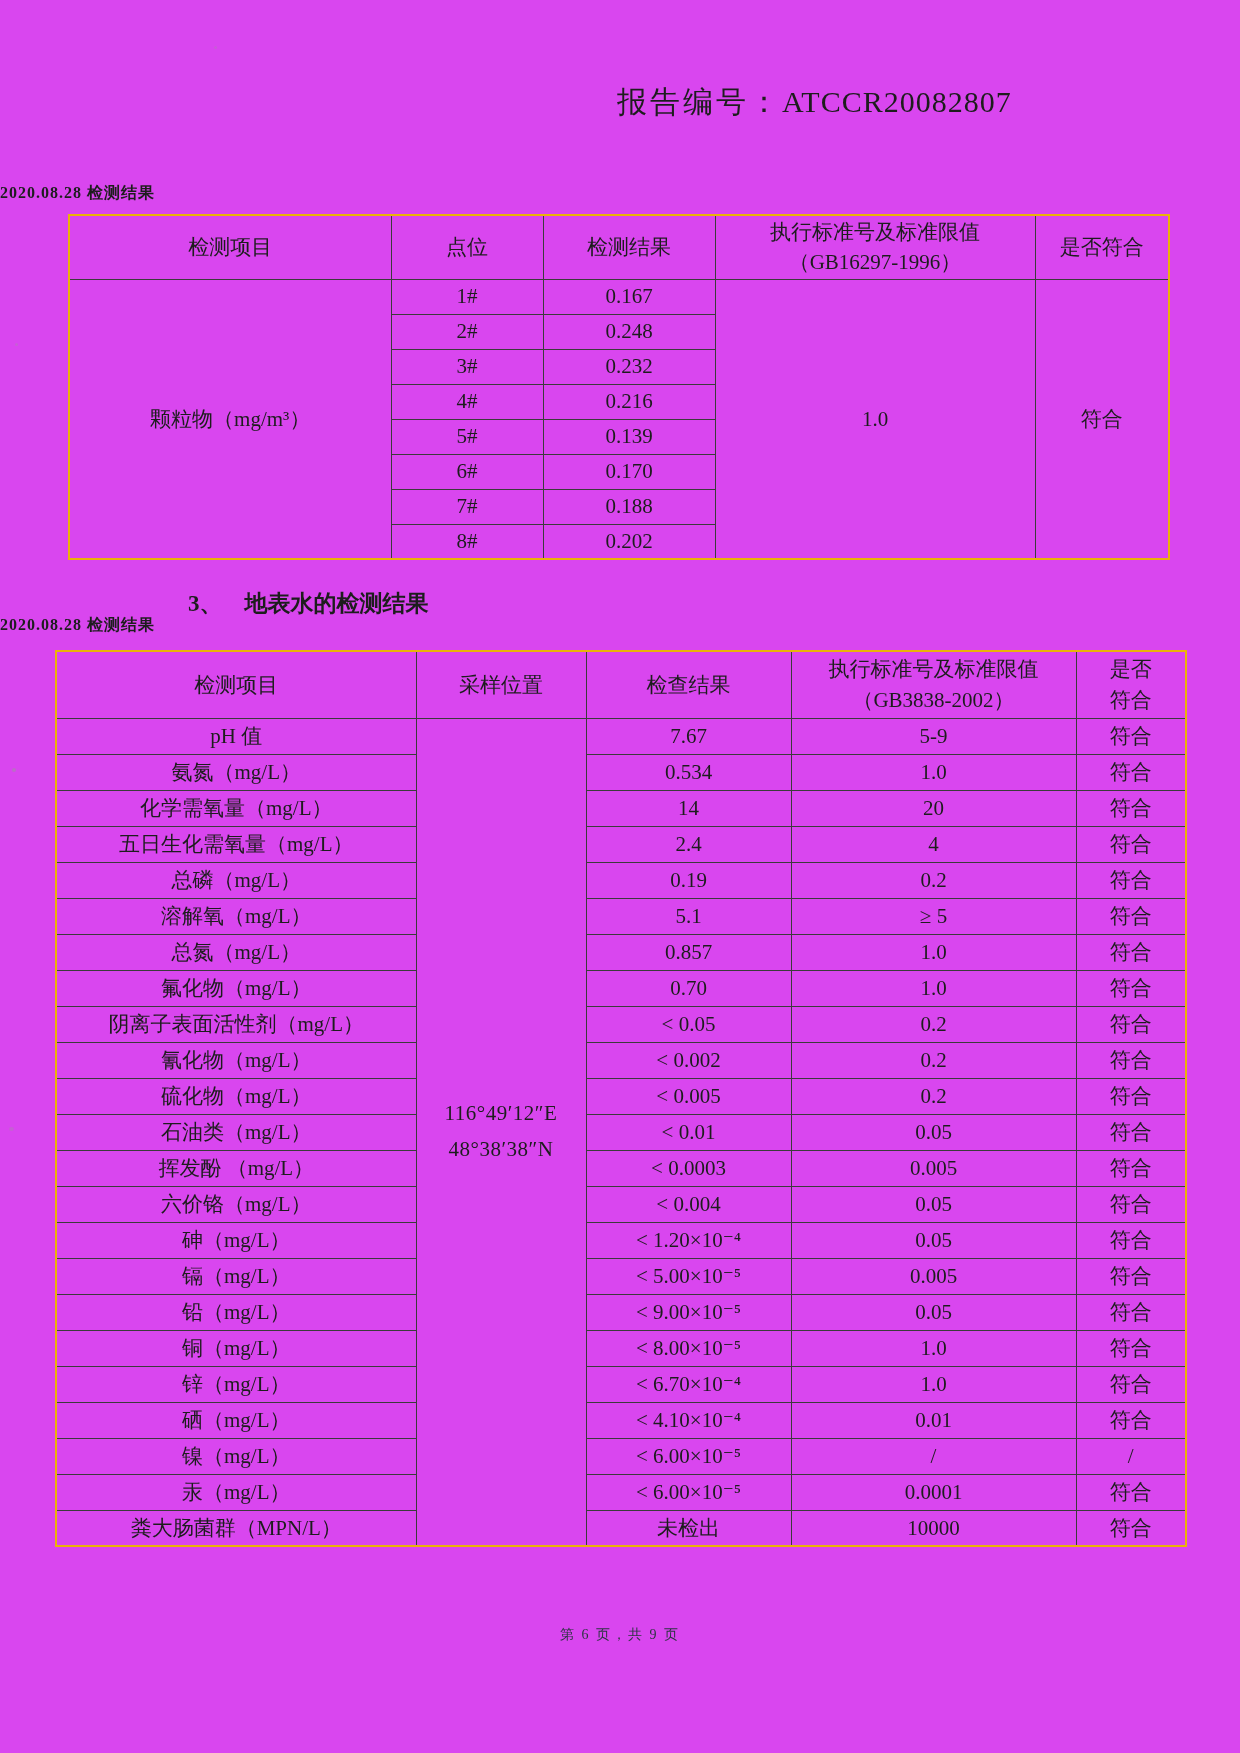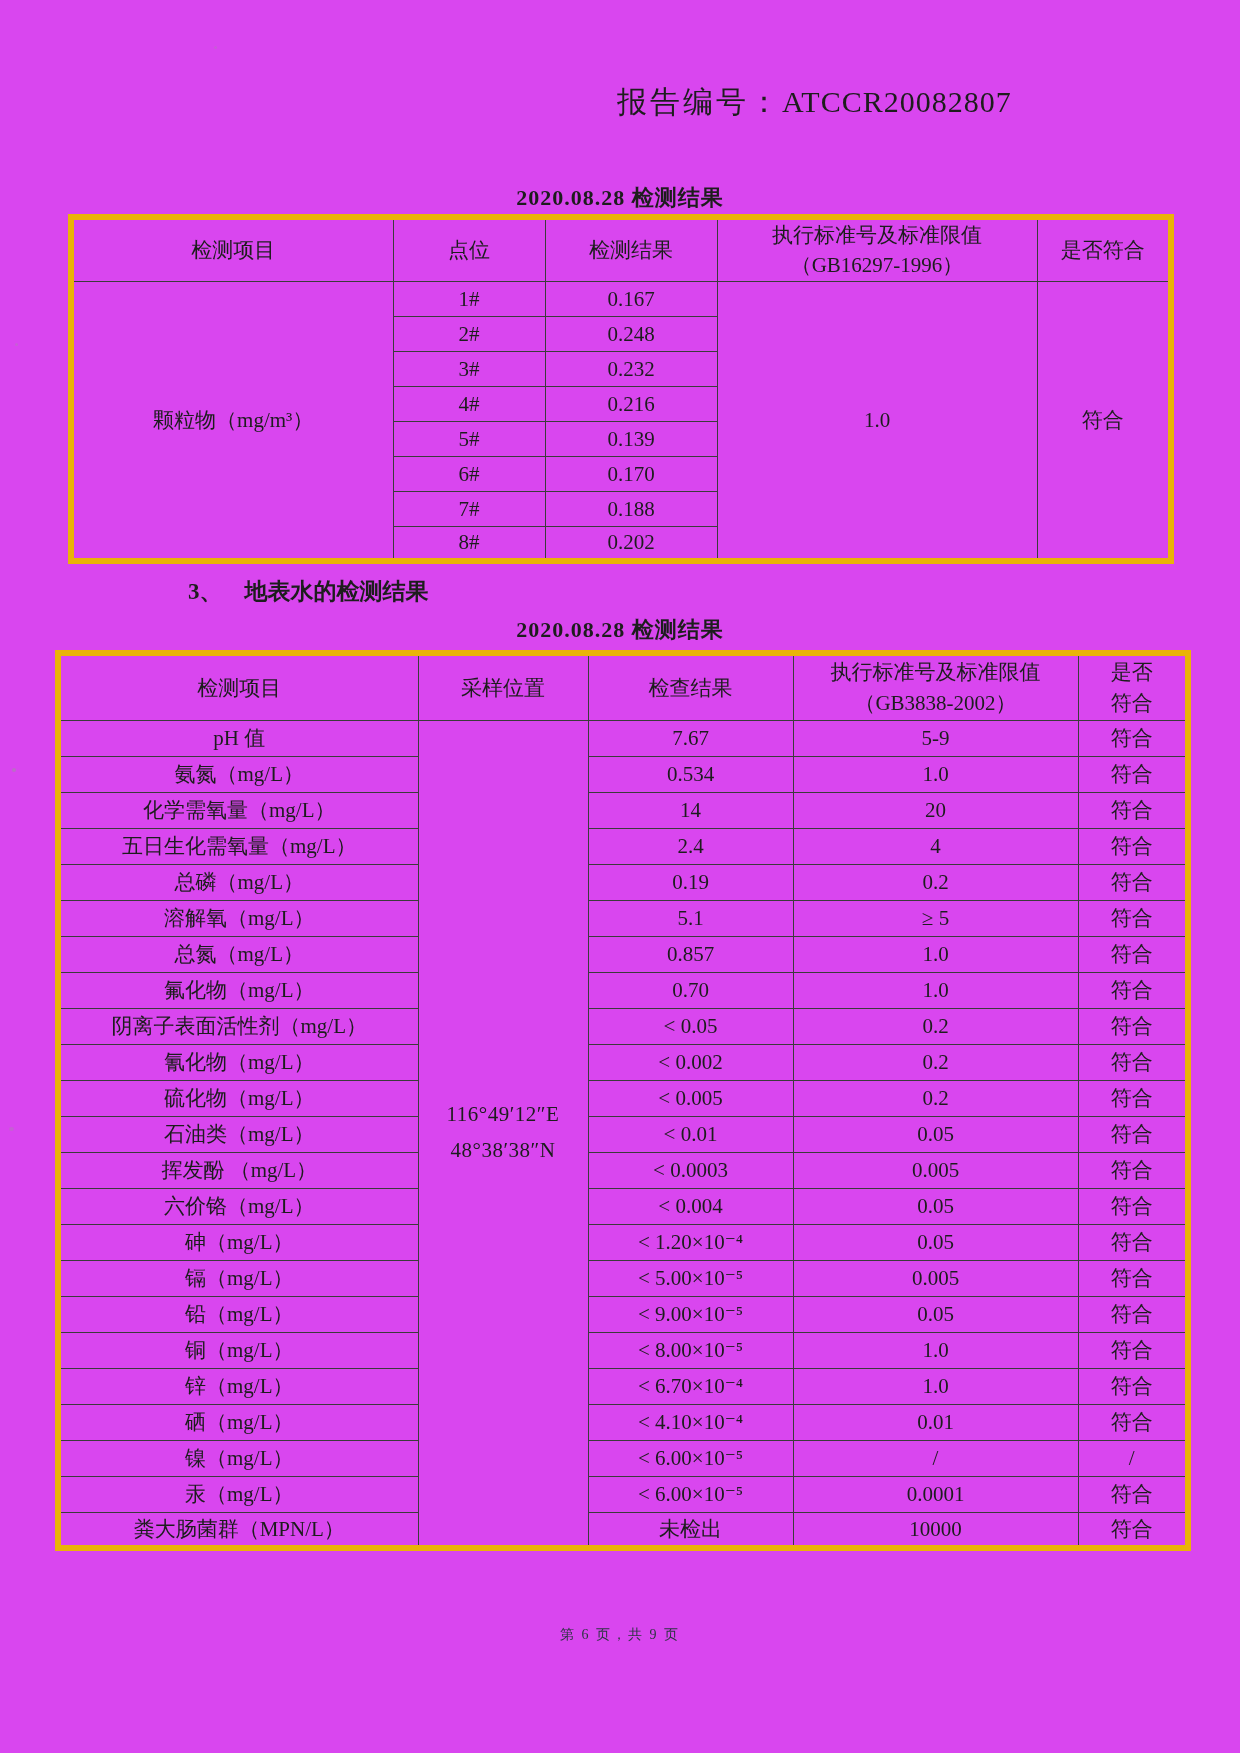--- a/index.html
+++ b/index.html
@@ -34,8 +34,7 @@
   .table-title {
     position: absolute;
     left: 0; width: 1240px;
-    text-align: center;
-    font-size: 22px;
+    font-size: 16px;
     font-weight: bold;
     letter-spacing: 1px;
   }

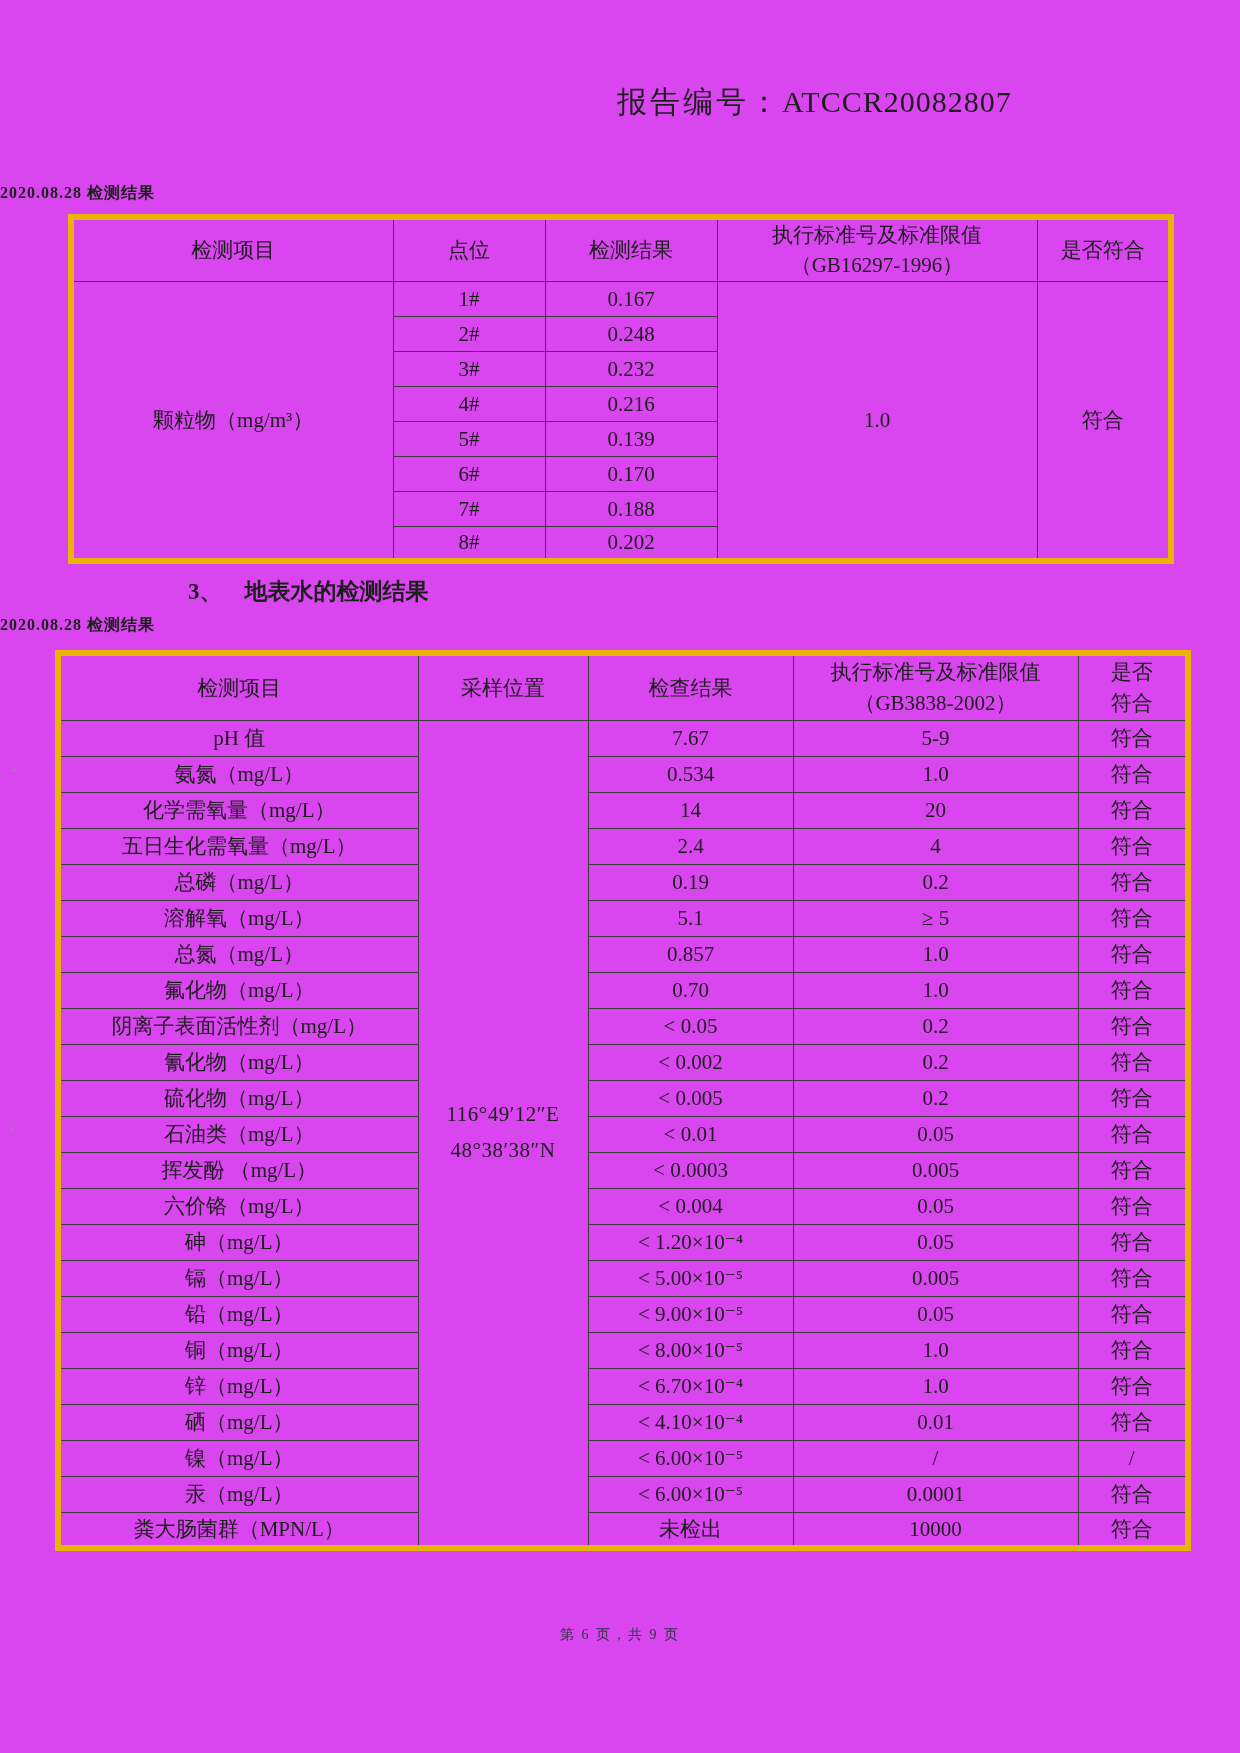--- a/index.html
+++ b/index.html
@@ -60,7 +60,7 @@
   .water-table { left: 55px; top: 650px; width: 1130px; }
   .water-table tr.head { height: 67px; }
   .water-table tr.body { height: 36px; }
-  table { border: 6px solid #eab308; }
+  table { border: 2px solid #eab308; }
   .two-line div { line-height: 1.45; }
   .loc-cell div { line-height: 1.7; letter-spacing: 0.5px; text-align: center; }
   .footer {

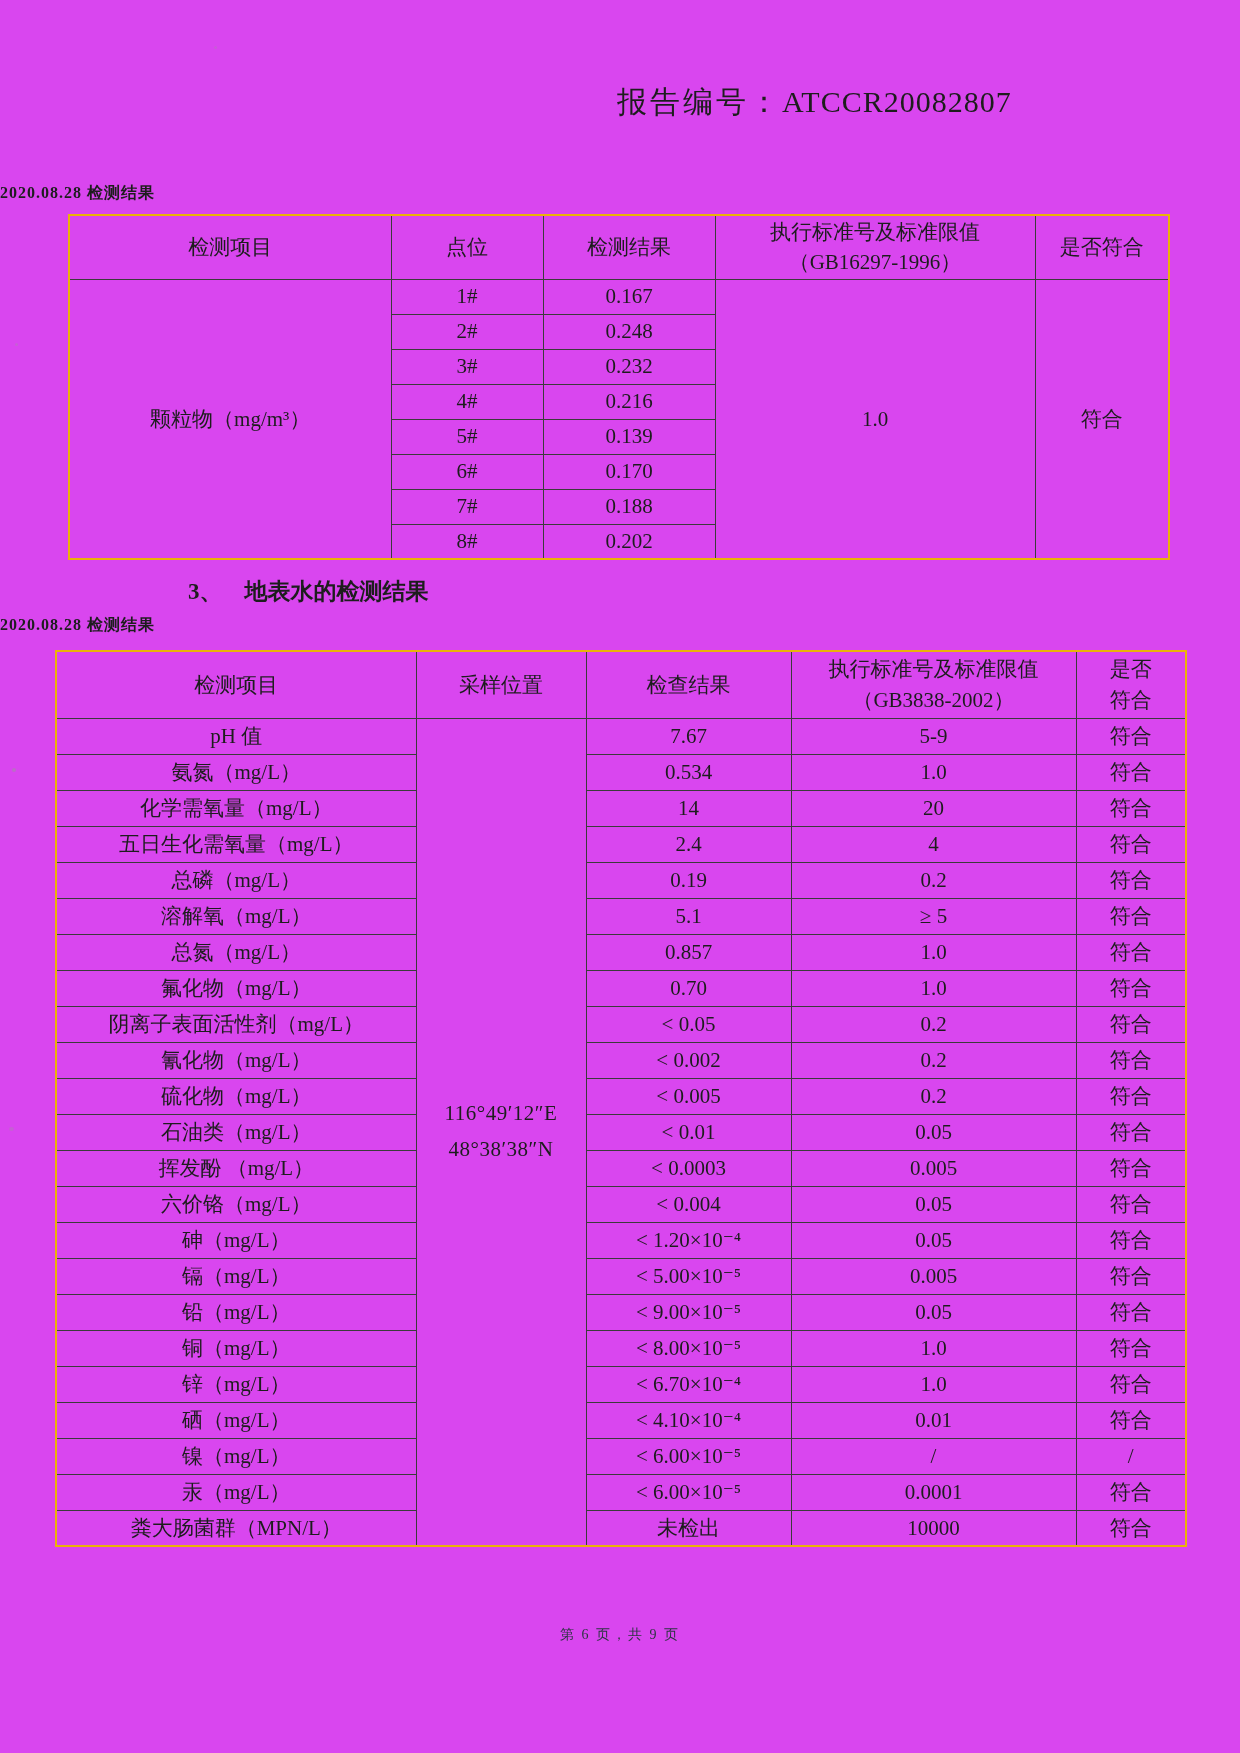--- a/index.html
+++ b/index.html
@@ -30,7 +30,7 @@
   }
   .section-heading .sec-no { margin-right: 22px; }
   .sec2 { top: 146px; }
-  .sec3 { top: 576px; }
+  .sec3 { top: 588px; }
   .table-title {
     position: absolute;
     left: 0; width: 1240px;

